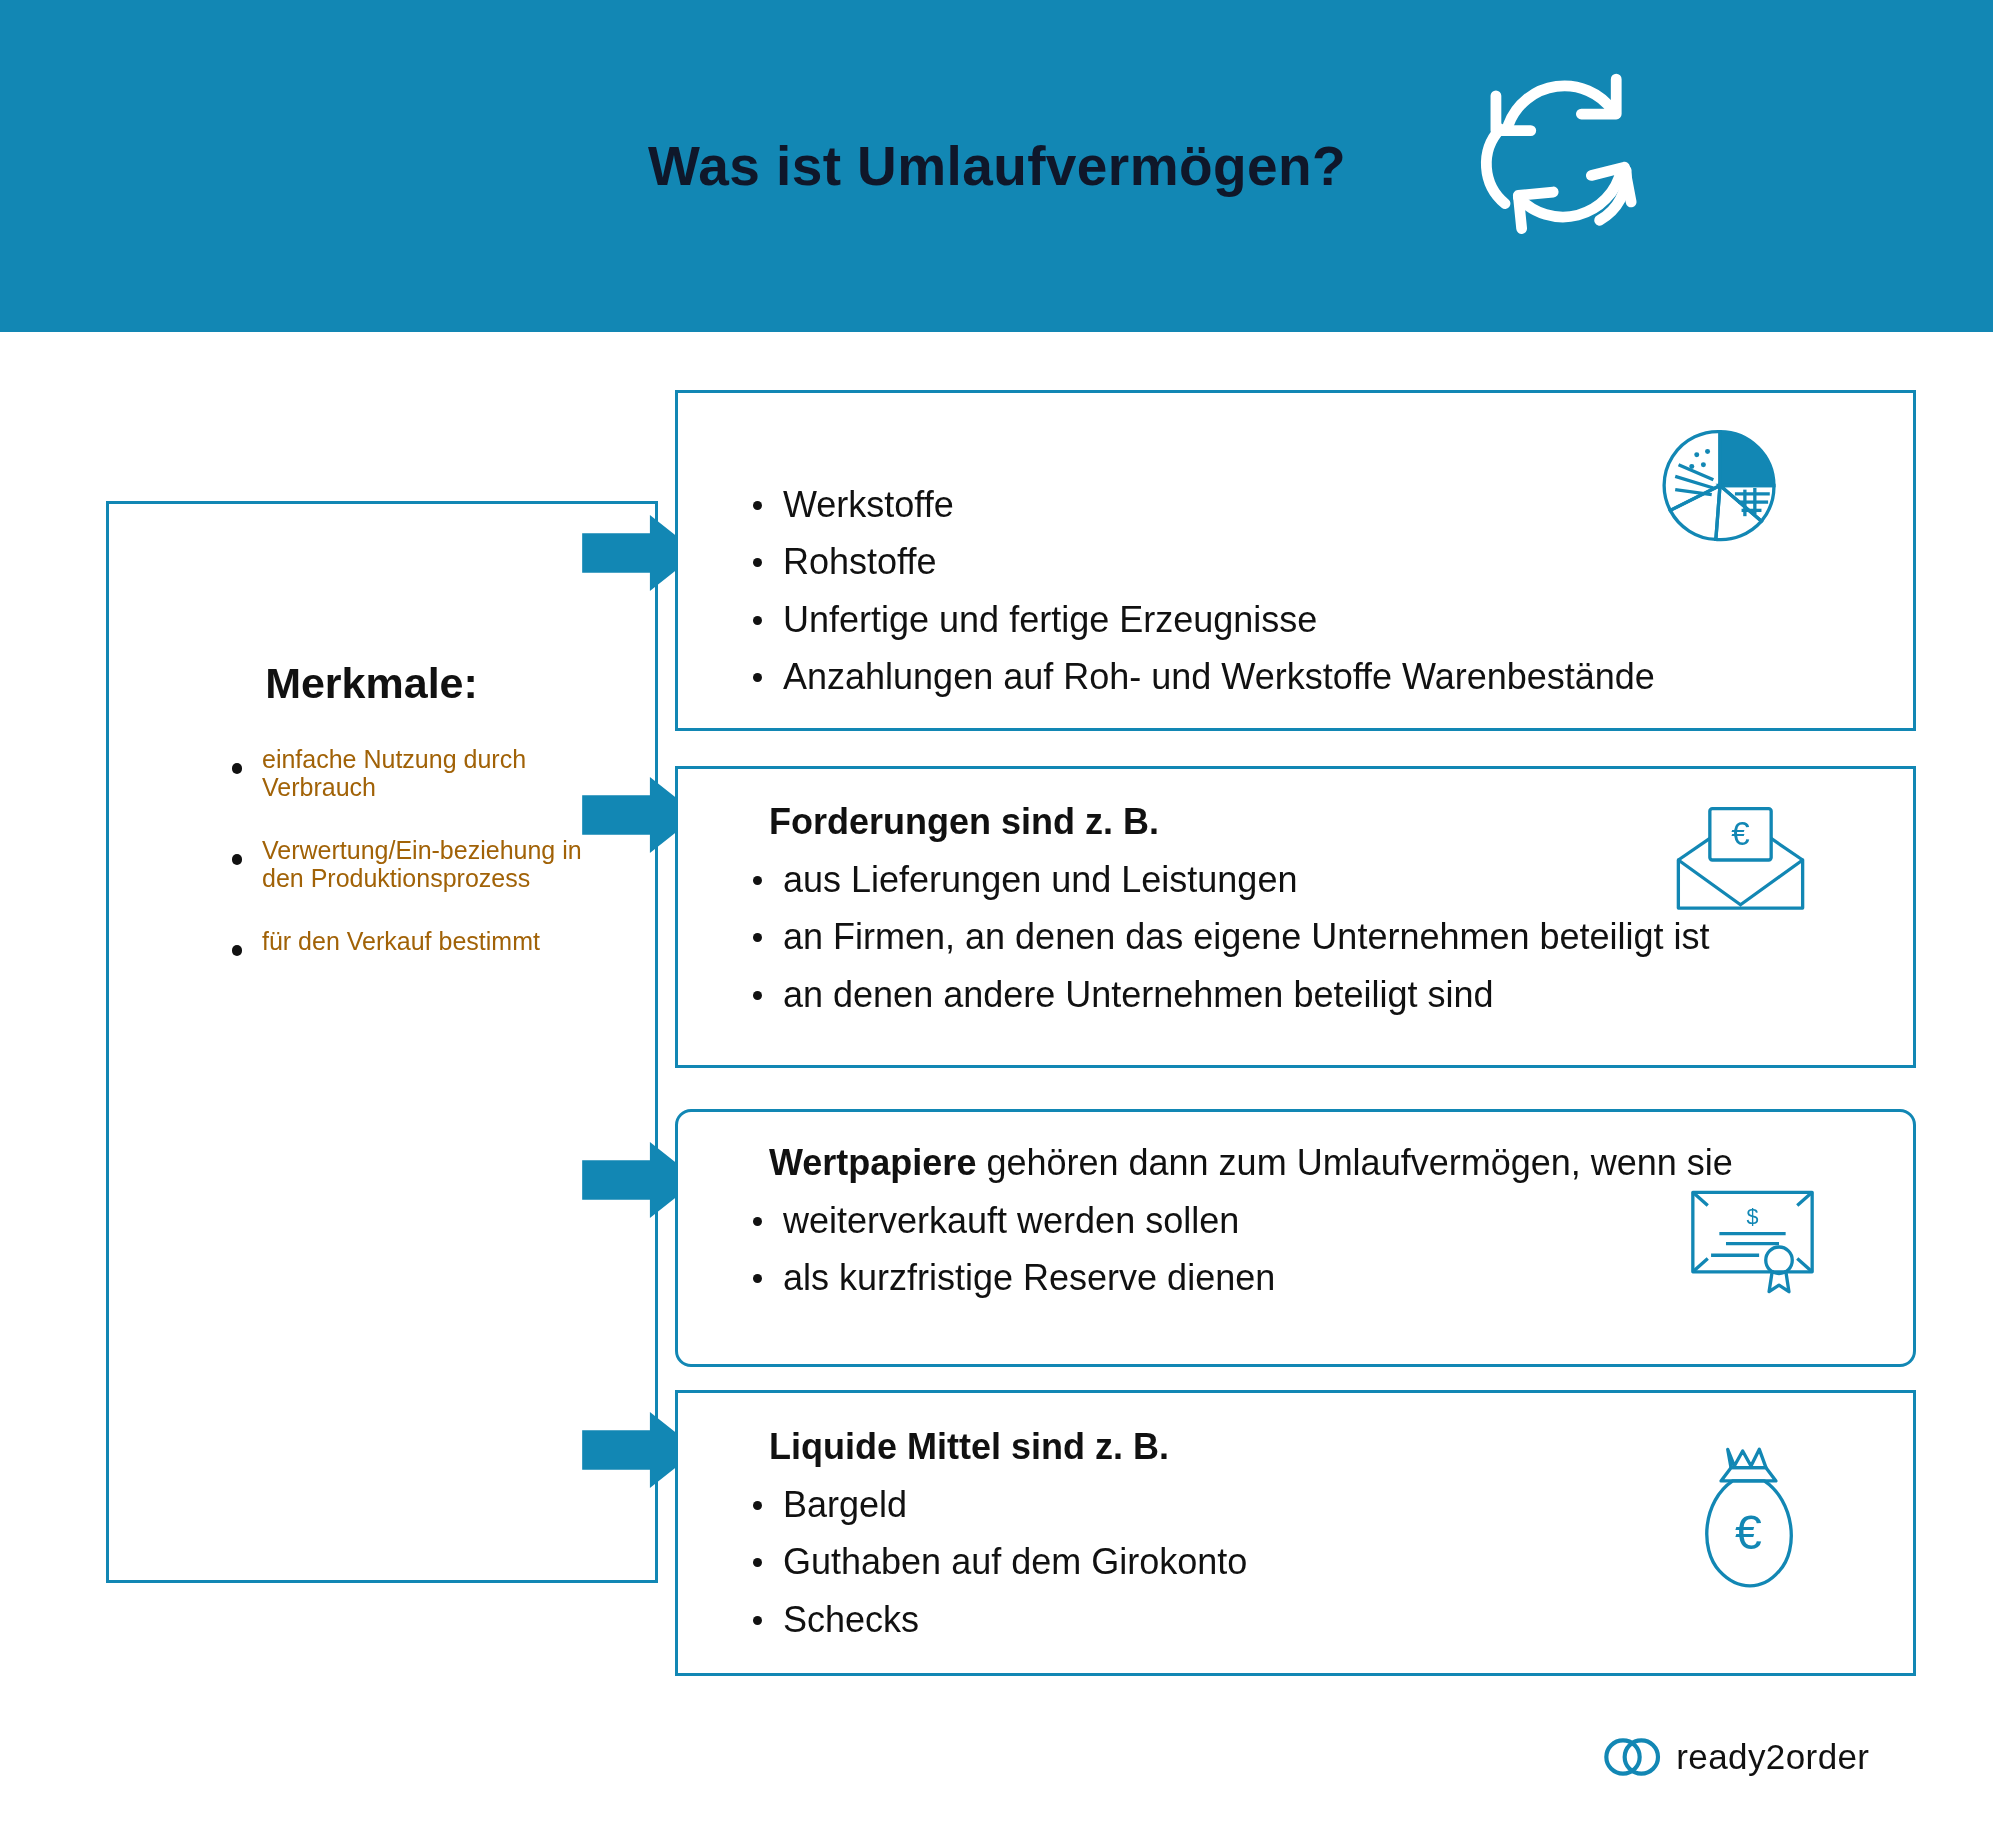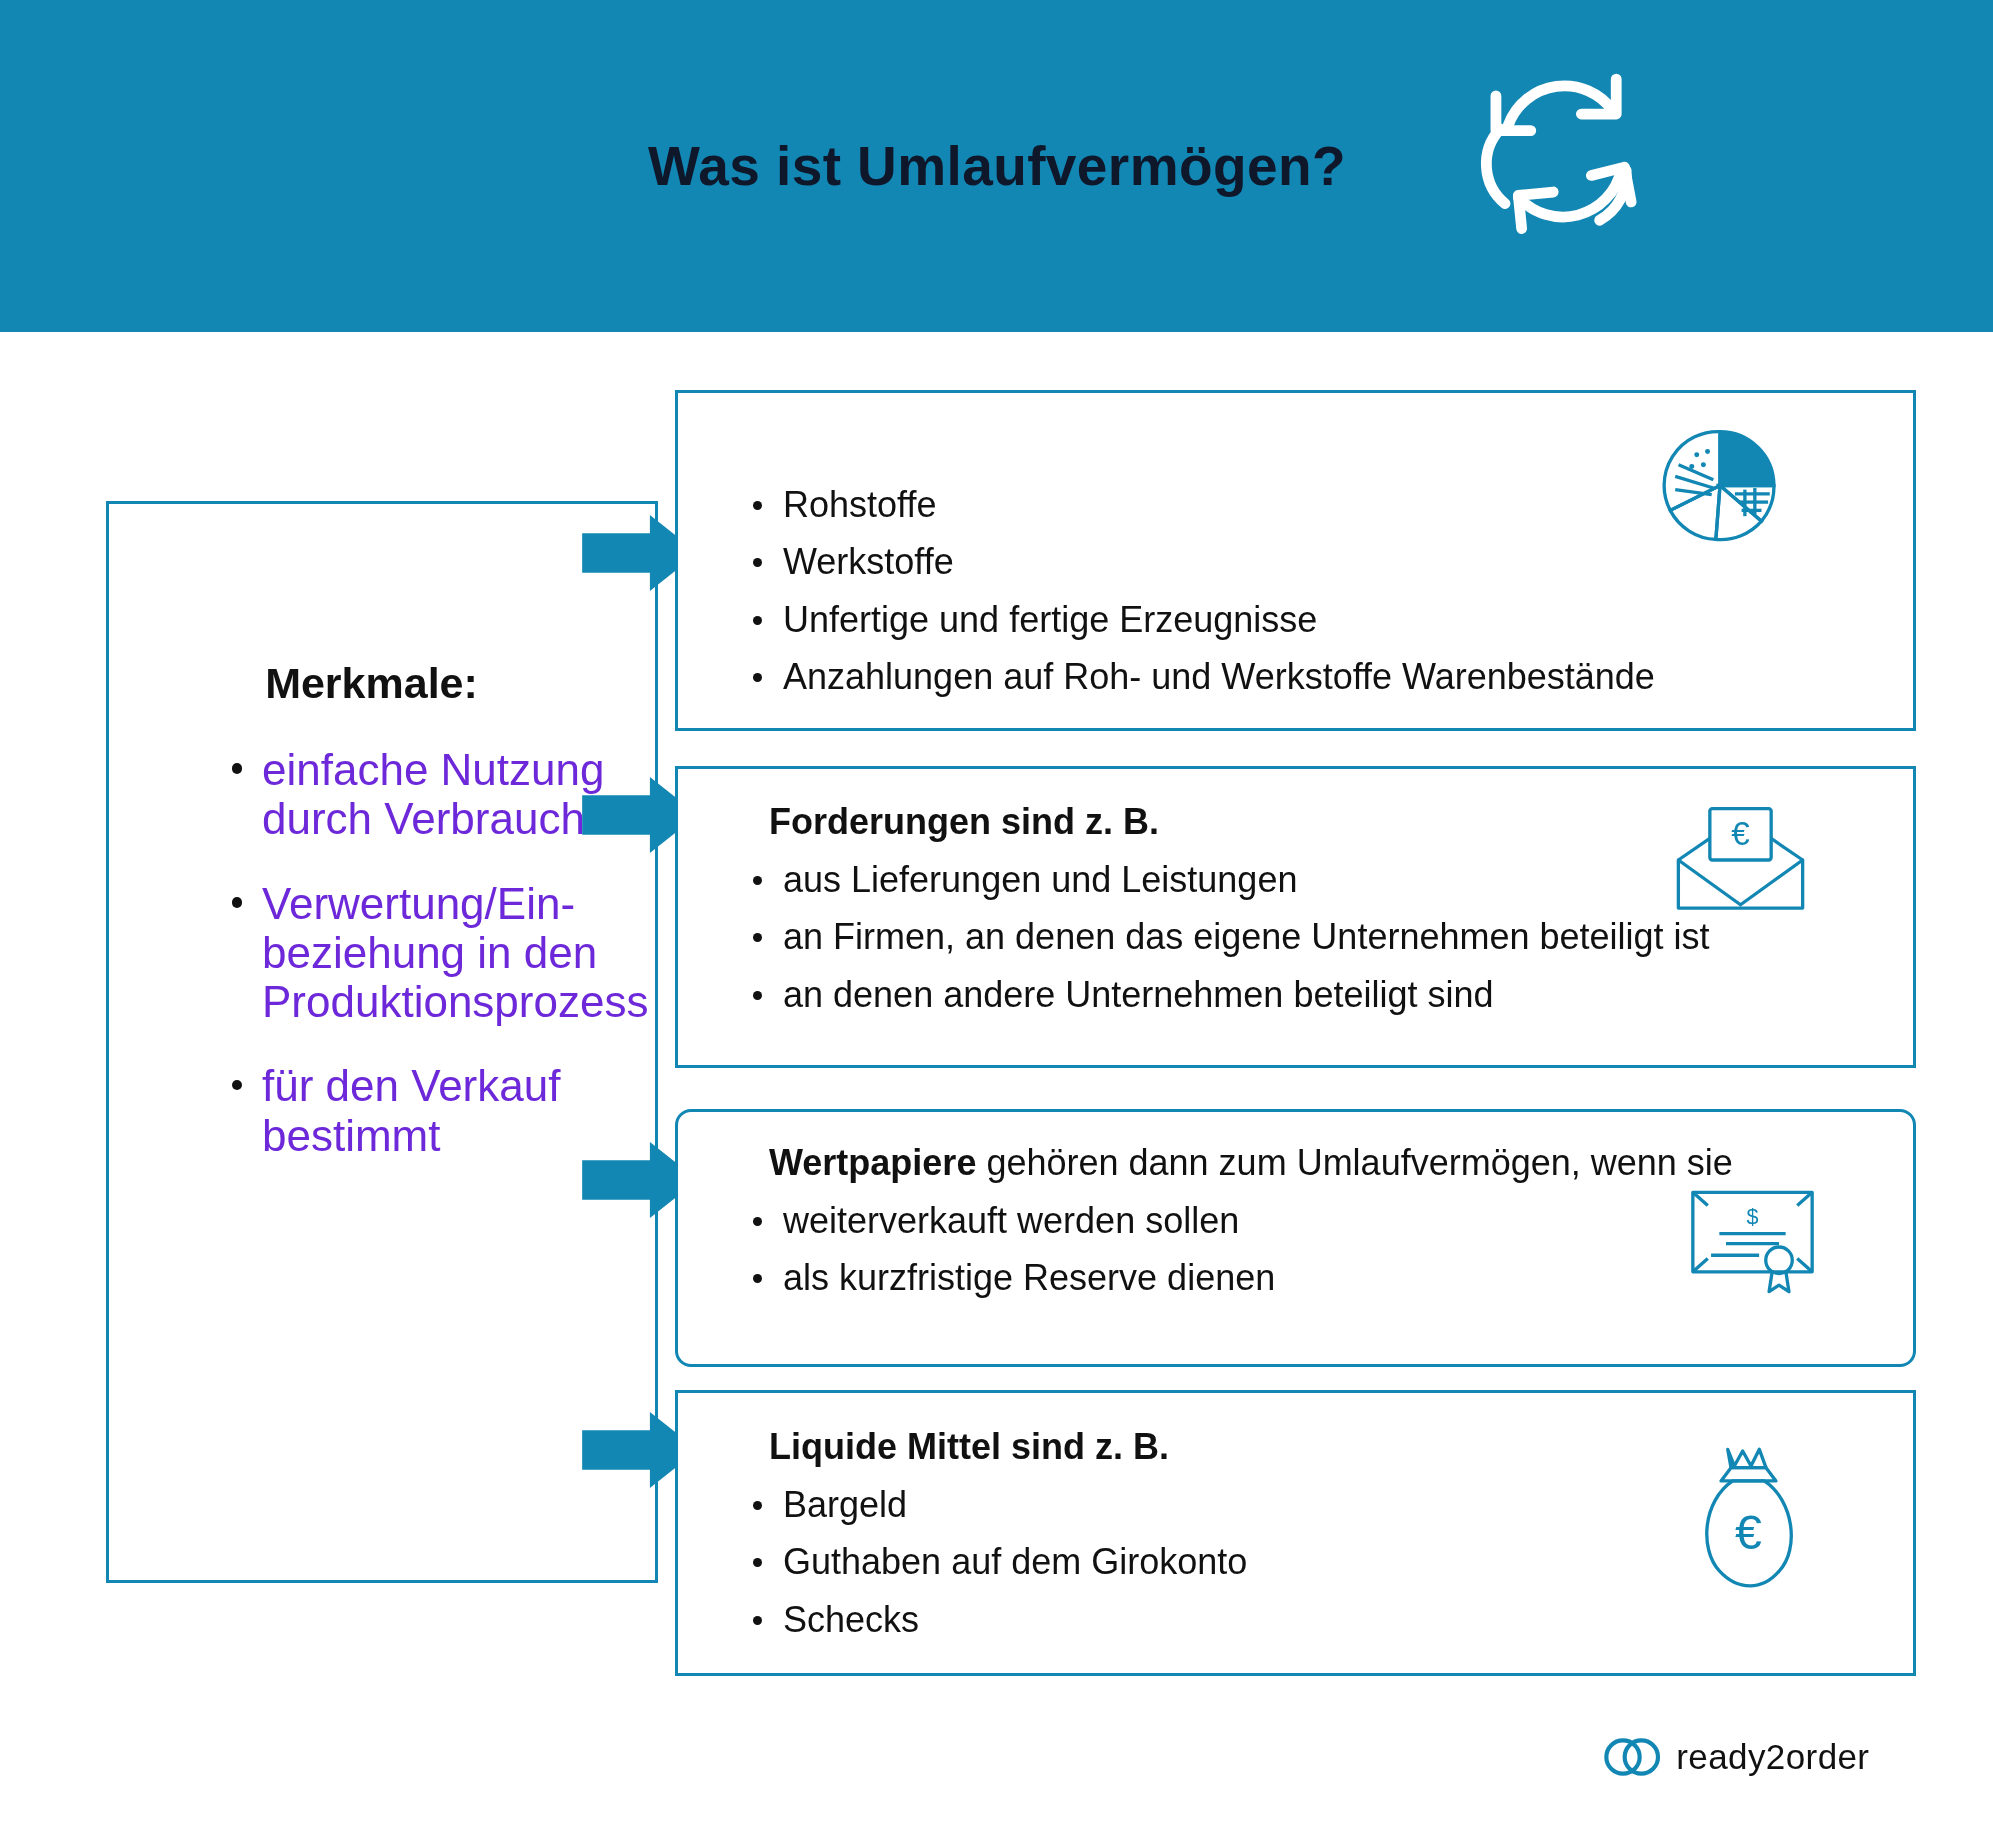--- a/index.html
+++ b/index.html
@@ -234,8 +234,8 @@
 
 <div class="card" id="card-1">
   <ul class="card-list" style="top:91px;">
+    <li>Werkstoffe</li>
     <li>Rohstoffe</li>
-    <li>Werkstoffe</li>
     <li>Unfertige und fertige Erzeugnisse</li>
     <li>Anzahlungen auf Roh- und Werkstoffe Warenbestände</li>
   </ul>

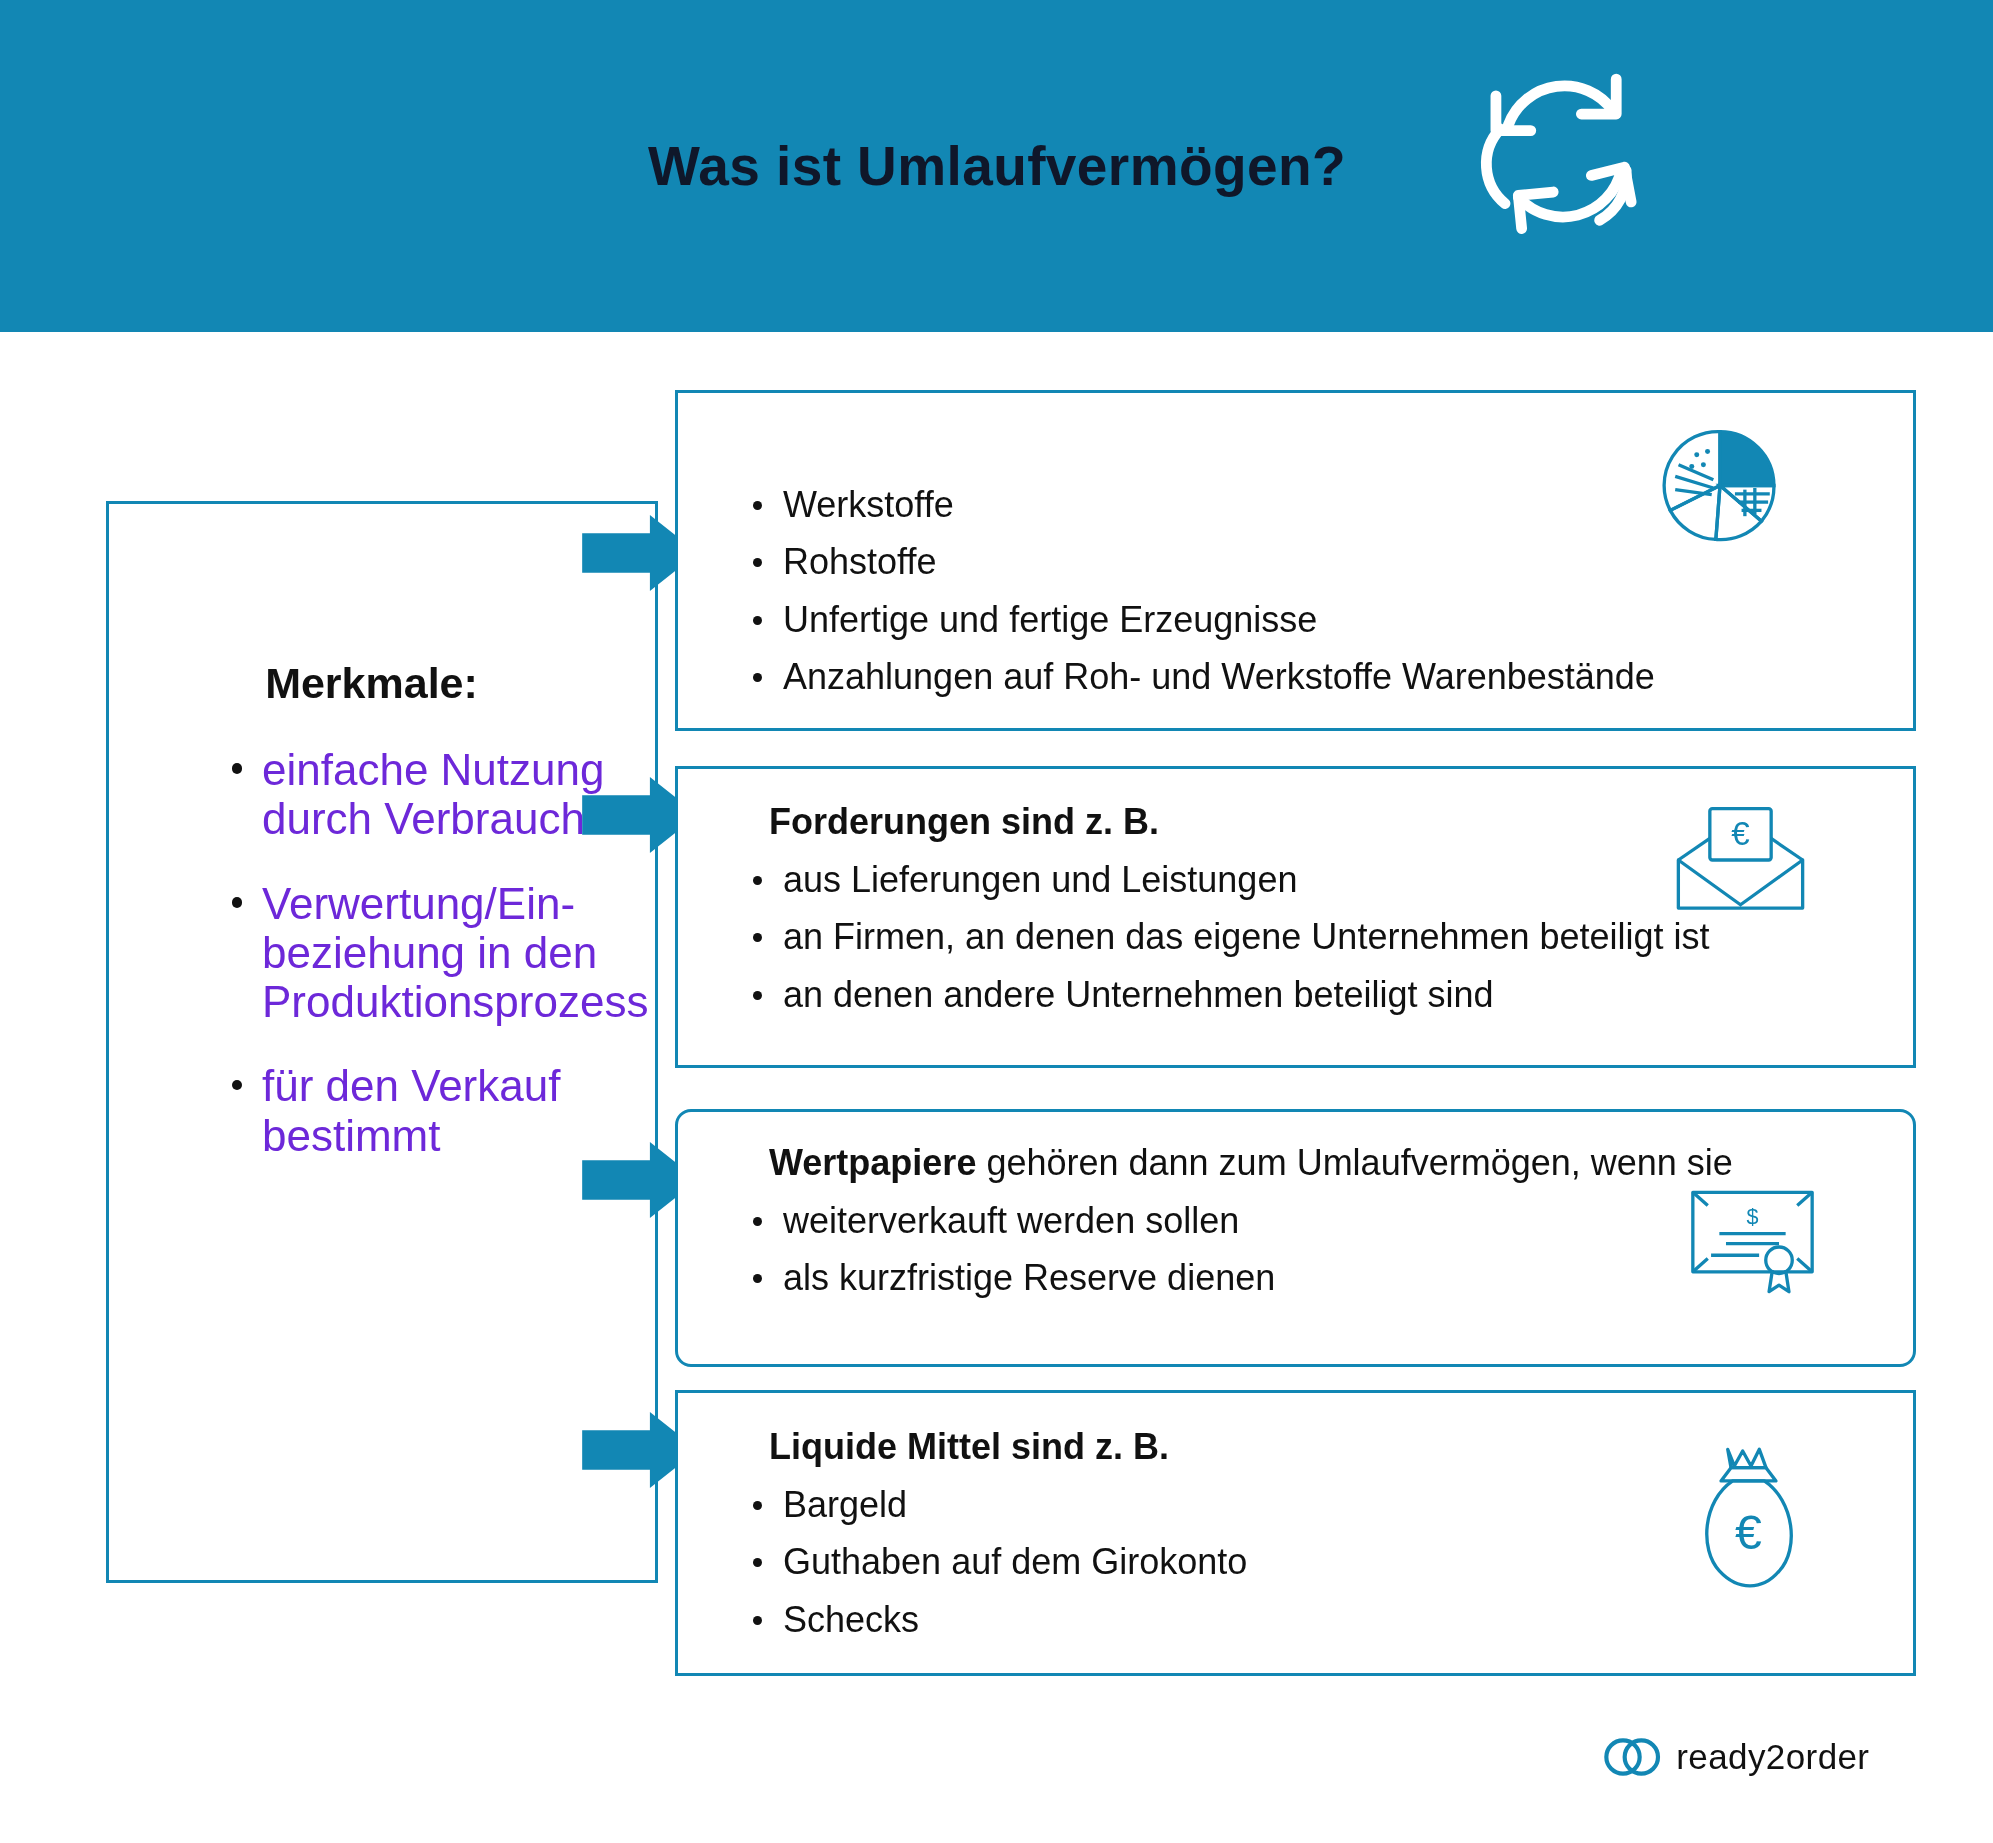--- a/index.html
+++ b/index.html
@@ -81,9 +81,9 @@
   }
   .left-list li {
     position: relative;
-    font-size: 44px;
+    font-size: 25px;
     line-height: 1.12;
-    color: #6d28d9;
+    color: #a16207;
     margin-bottom: 35px;
     padding-left: 37px;
   }

